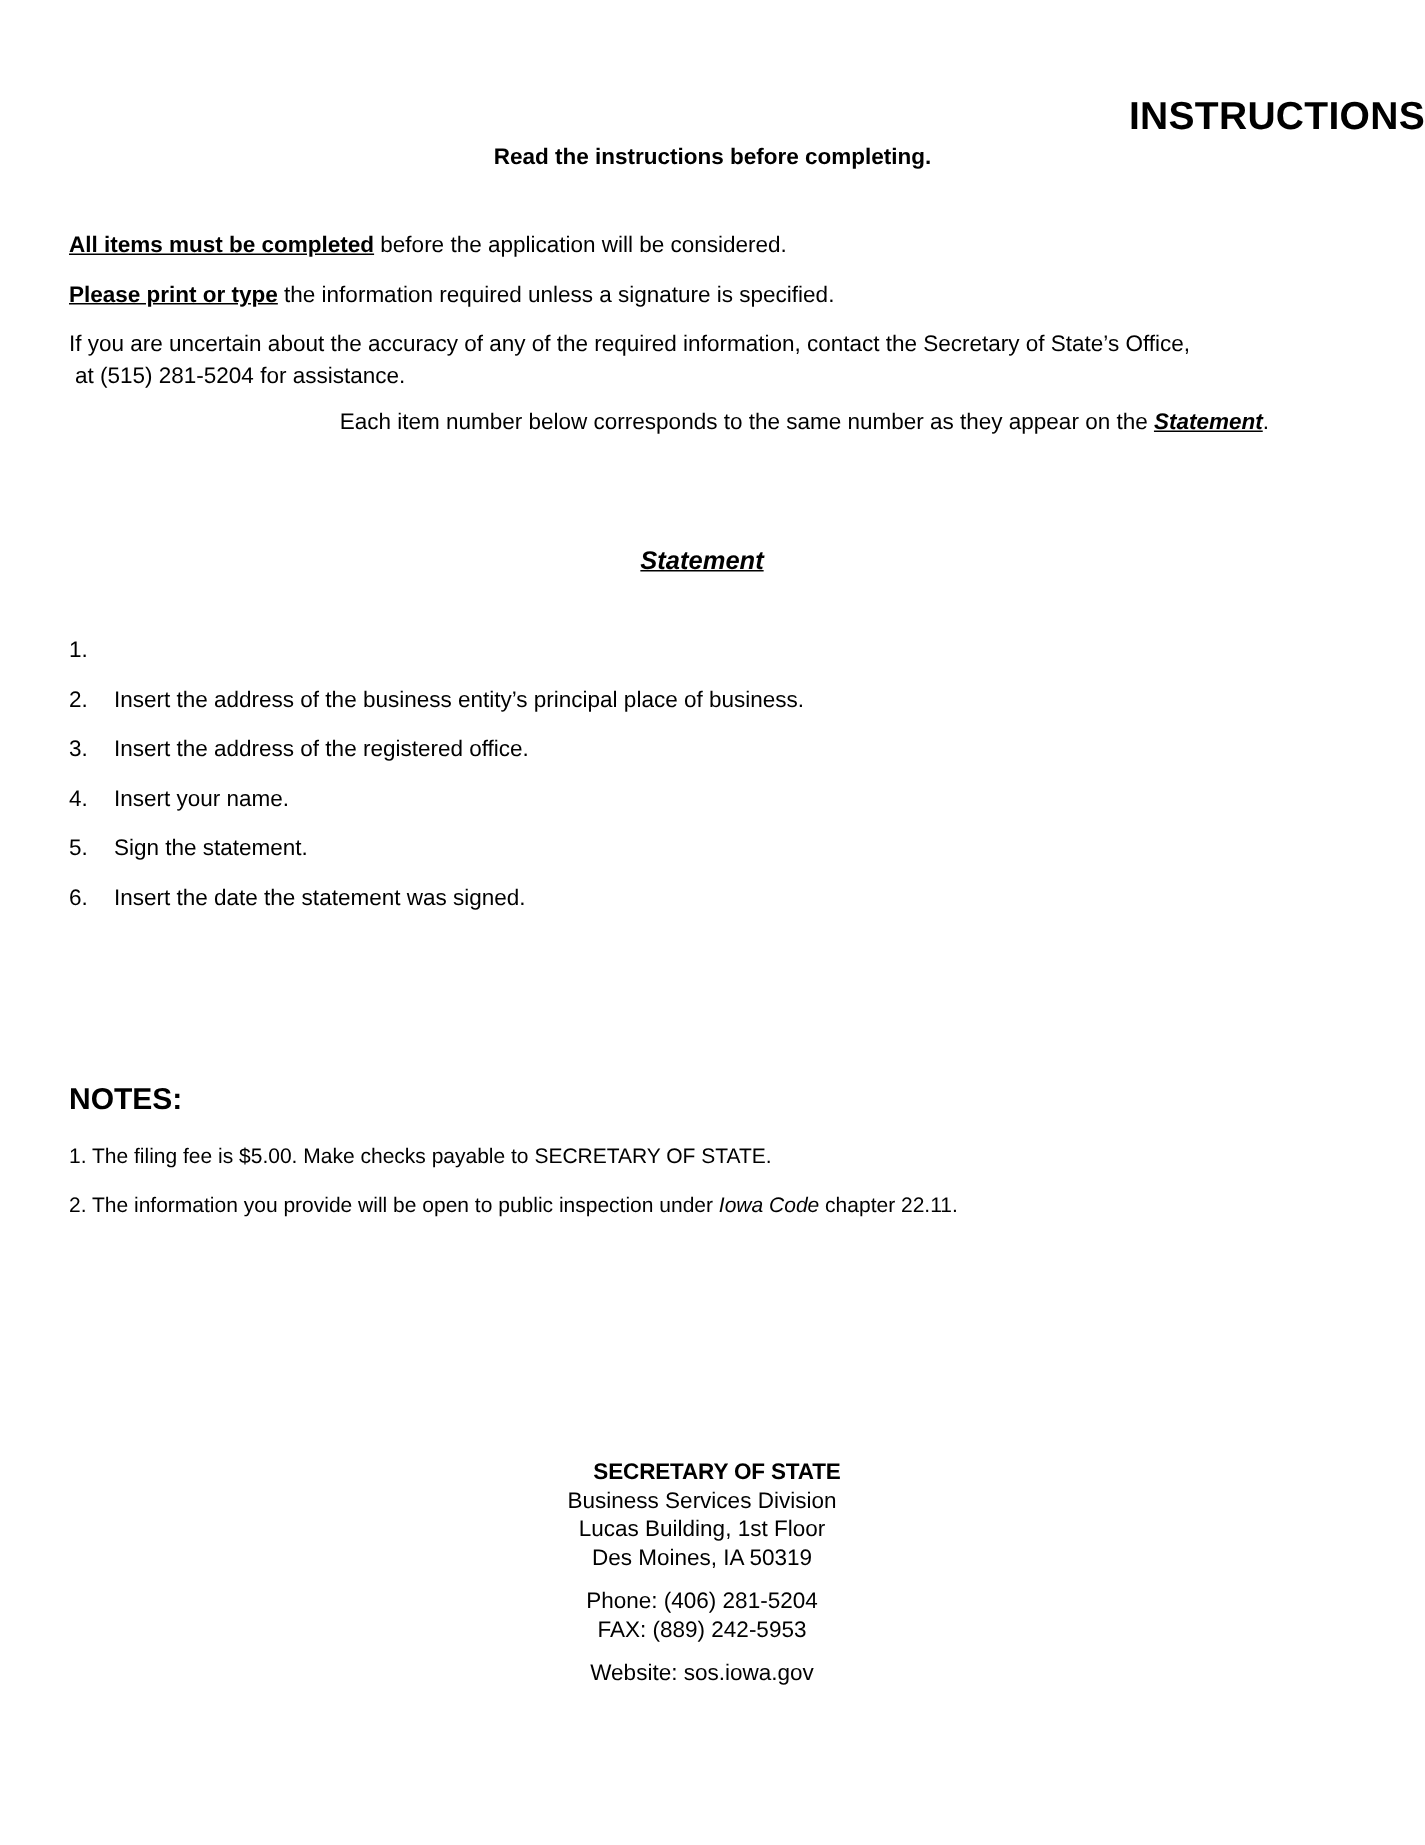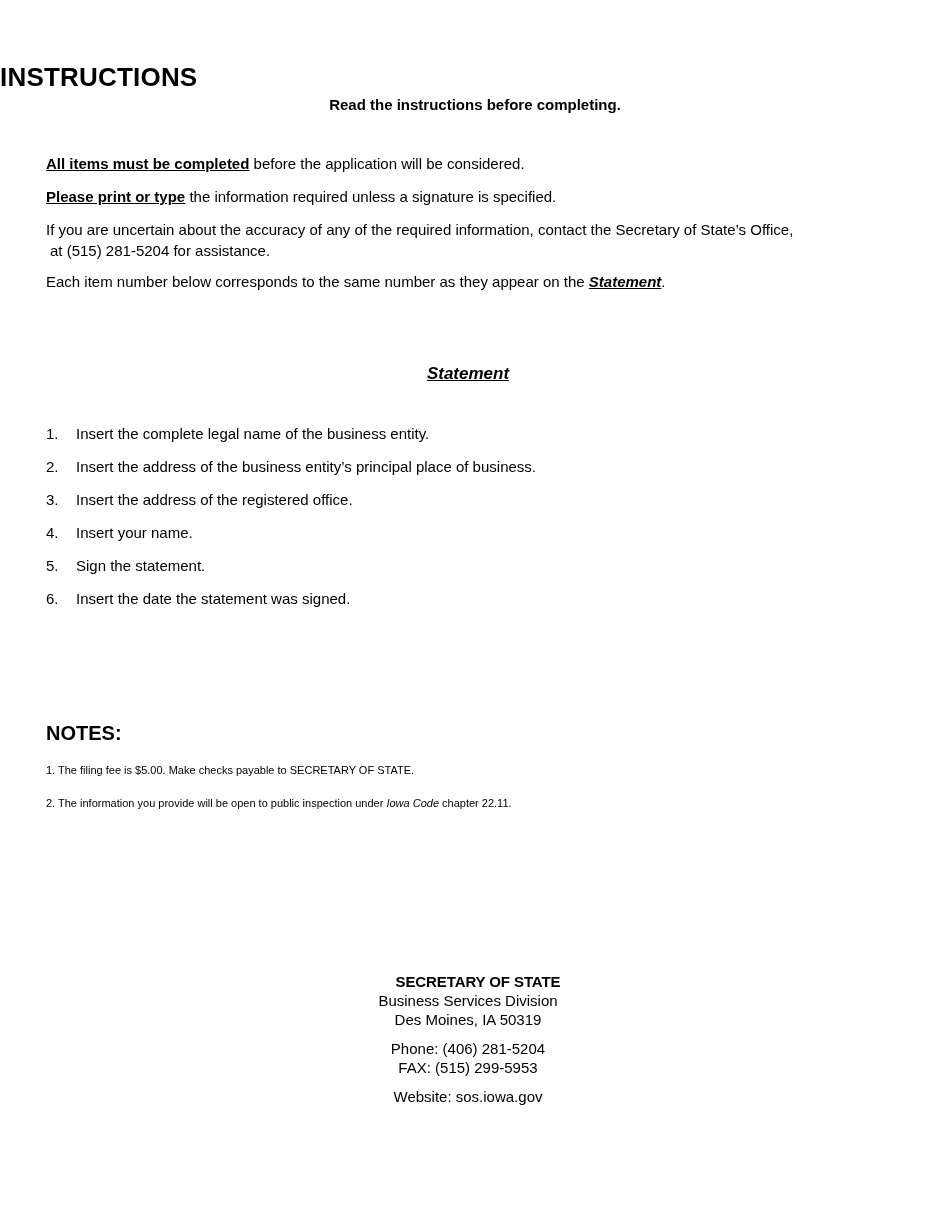--- a/index.html
+++ b/index.html
@@ -29,7 +29,7 @@
     left: 0;
     top: 62px;
     width: 950px;
-    text-align: left;
+    text-align: right;
     font-size: 26px;
     font-weight: bold;
     letter-spacing: 0.2px;

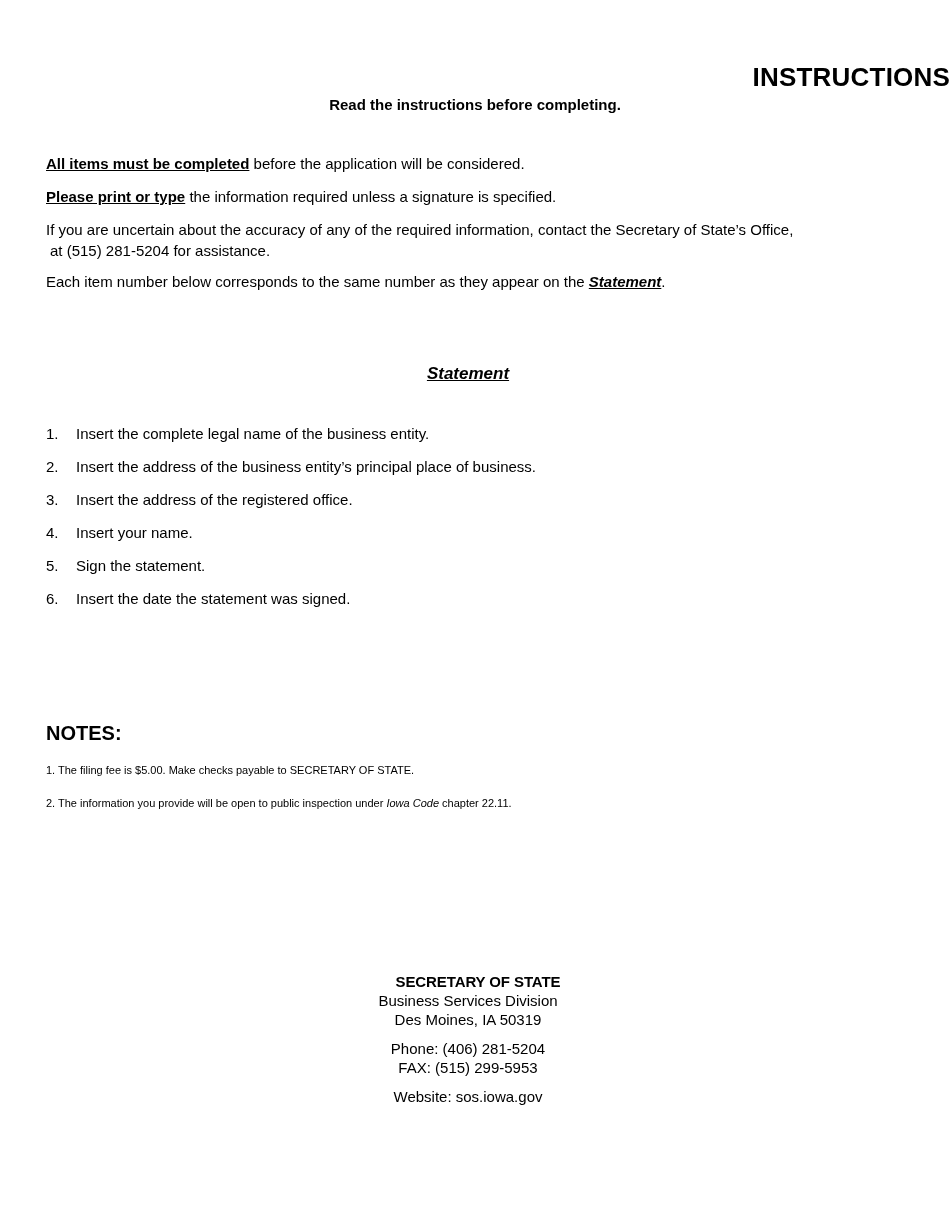--- a/index.html
+++ b/index.html
@@ -55,7 +55,7 @@
   .intro-1 { top: 153px; }
   .intro-2 { top: 186px; }
   .intro-3 { top: 219px; }
-  .intro-4 { top: 271px; }
+  .intro-4 { top: 271px; text-align: right; }
 
   .lead {
     font-weight: bold;

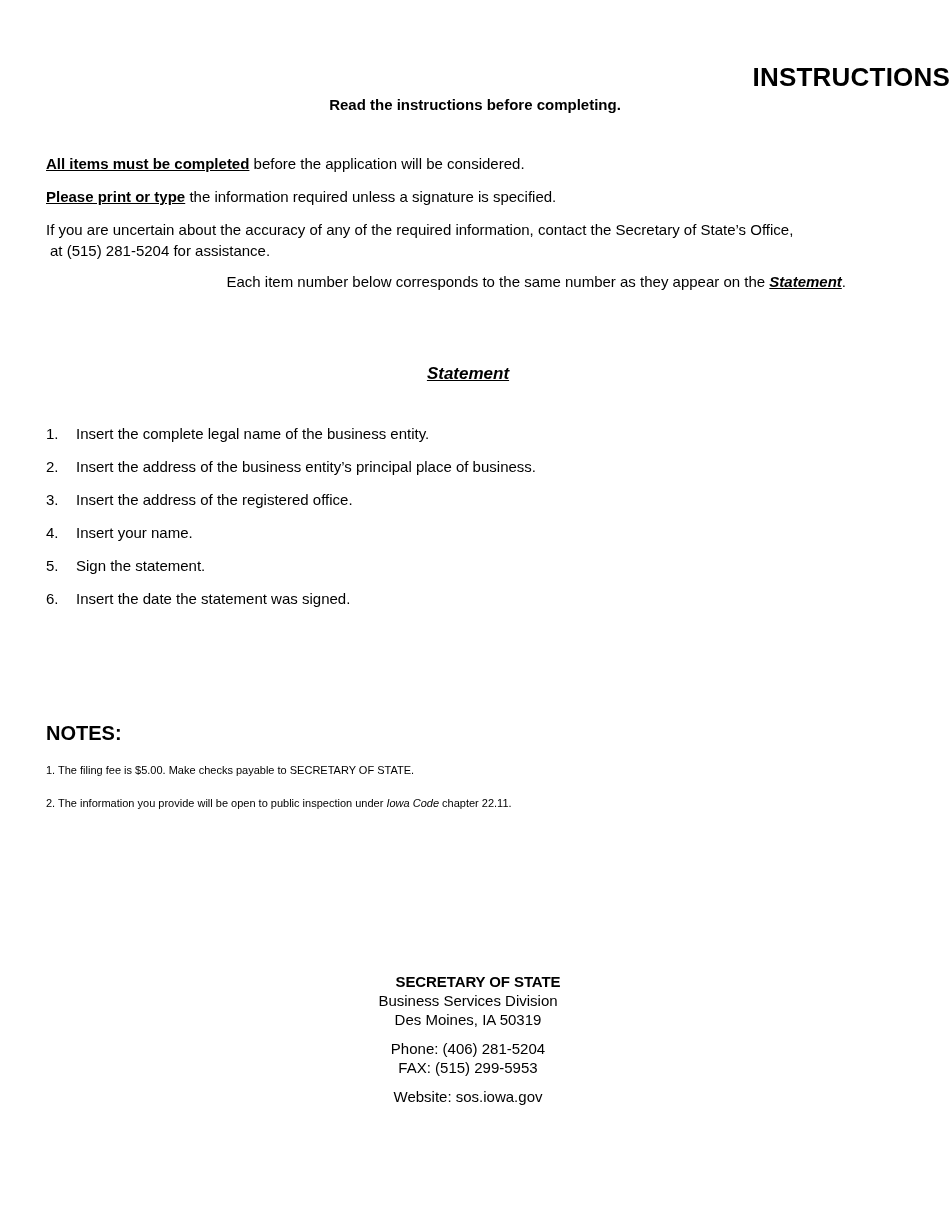--- a/index.html
+++ b/index.html
@@ -182,7 +182,6 @@
   <div class="steps">
     <div class="step-row">
       <span class="step-num">1.</span>
-      <span class="step-text">Insert the complete legal name of the business entity.</span>
     </div>
     <div class="step-row">
       <span class="step-num">2.</span>

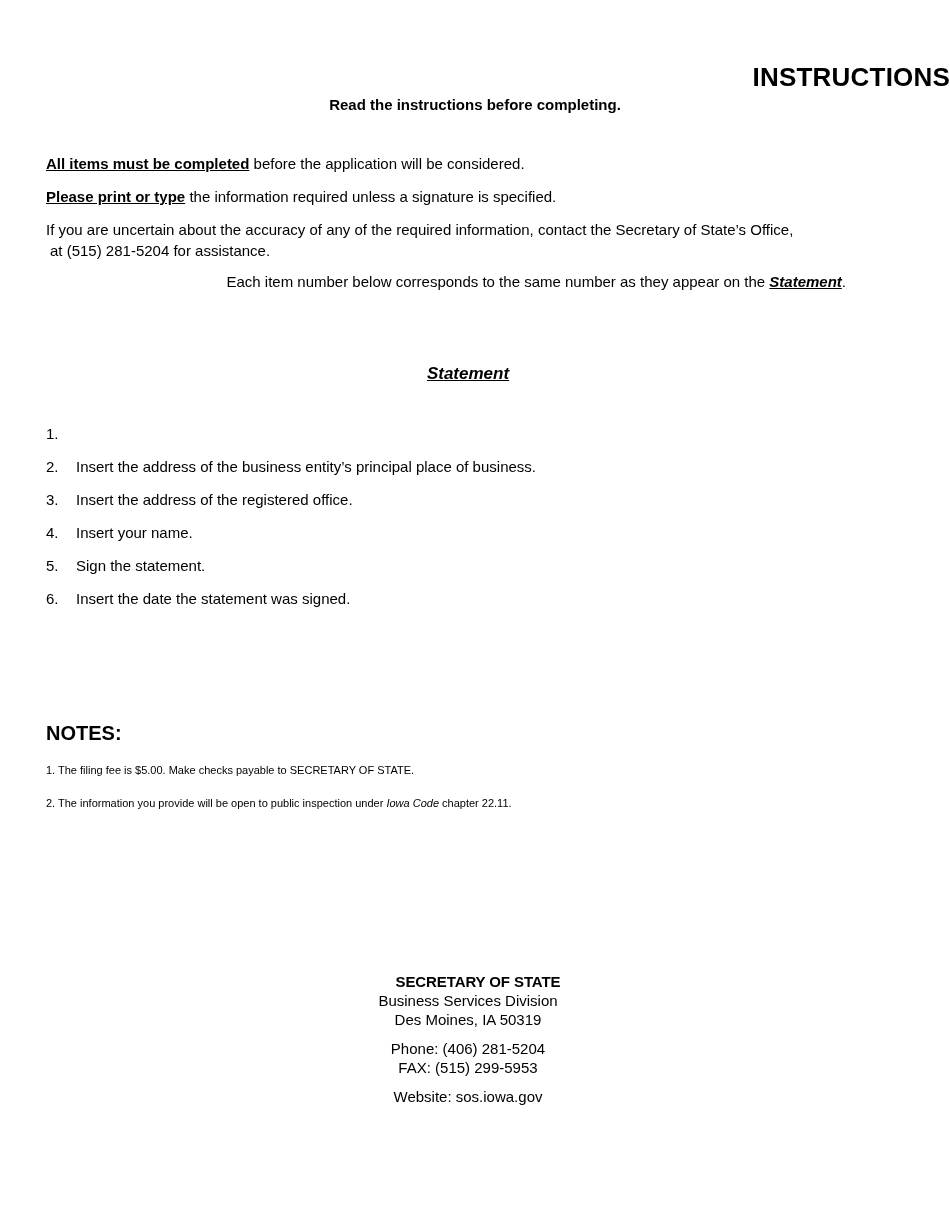--- a/index.html
+++ b/index.html
@@ -123,7 +123,7 @@
     position: absolute;
     left: 46px;
     width: 820px;
-    font-size: 11px;
+    font-size: 14px;
     line-height: 21px;
   }
   .note-1 { top: 760px; }

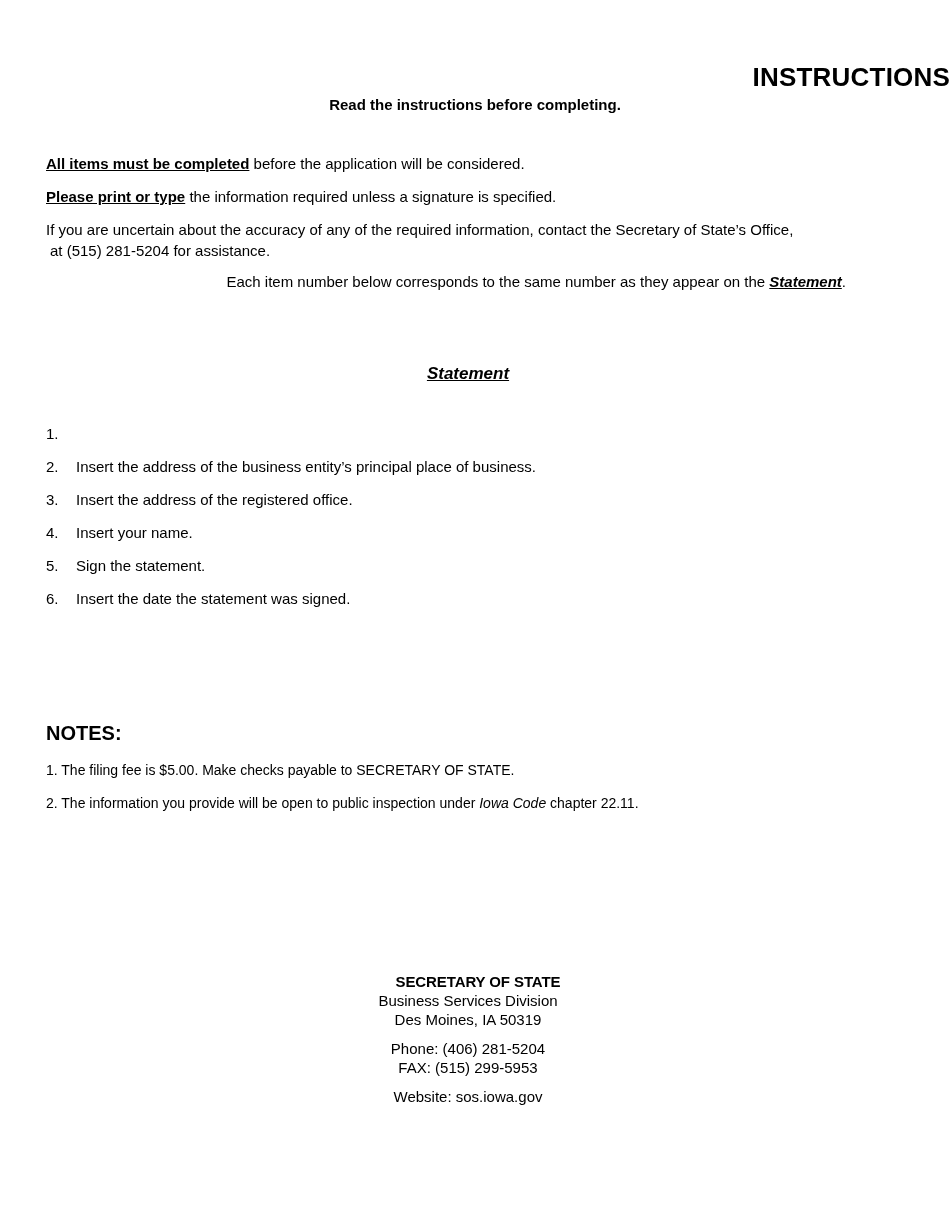--- a/index.html
+++ b/index.html
@@ -216,6 +216,7 @@
   <div class="footer">
     <div class="footer-org">SECRETARY OF STATE</div>
     <div>Business Services Division</div>
+    <div>Lucas Building, 1st Floor</div>
     <div>Des Moines, IA  50319</div>
     <div class="footer-gap"></div>
     <div>Phone: (406) 281-5204</div>

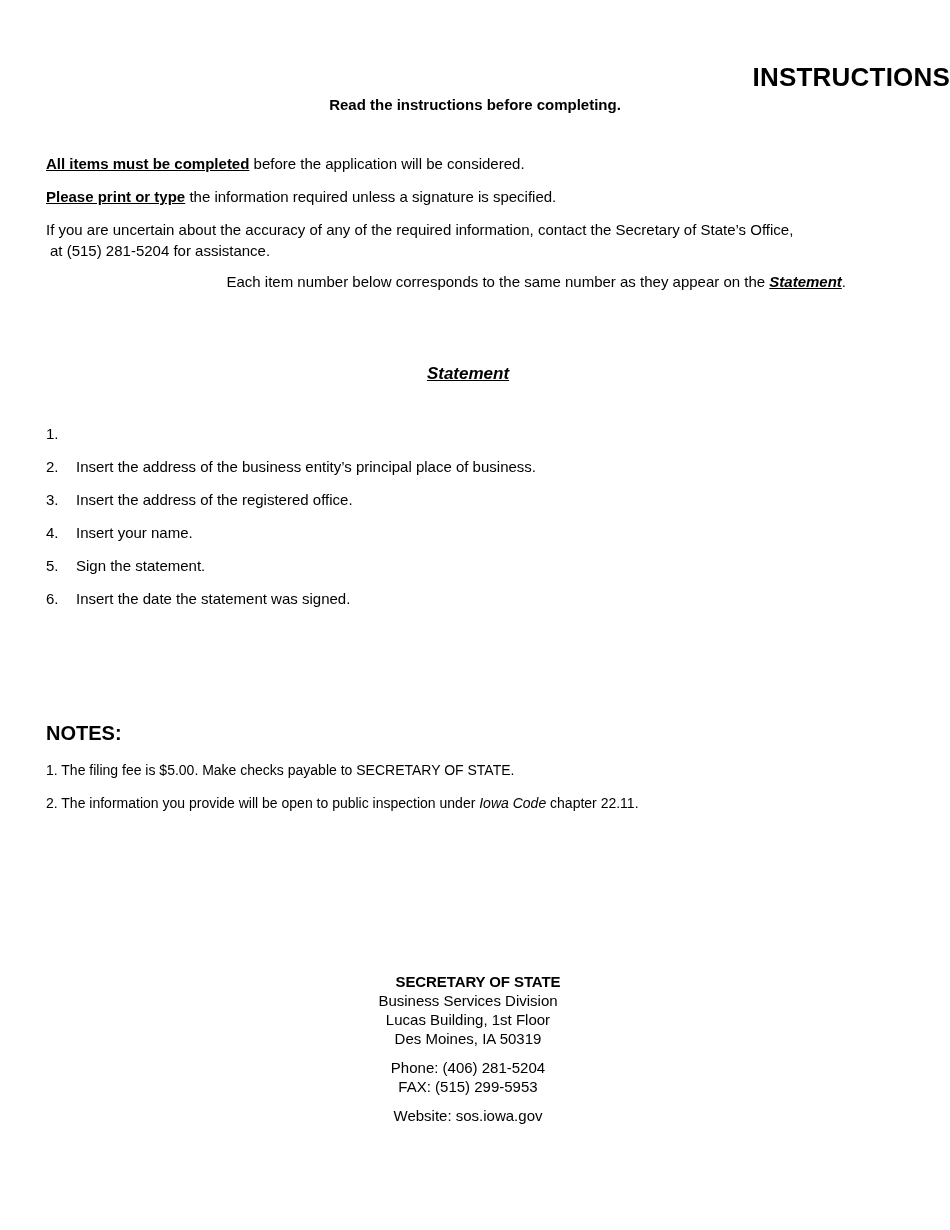--- a/index.html
+++ b/index.html
@@ -220,7 +220,7 @@
     <div>Des Moines, IA  50319</div>
     <div class="footer-gap"></div>
     <div>Phone: (406) 281-5204</div>
-    <div>FAX: (515) 299-5953</div>
+    <div>FAX: (889) 242-5953</div>
     <div class="footer-gap"></div>
     <div>Website: sos.iowa.gov</div>
   </div>

